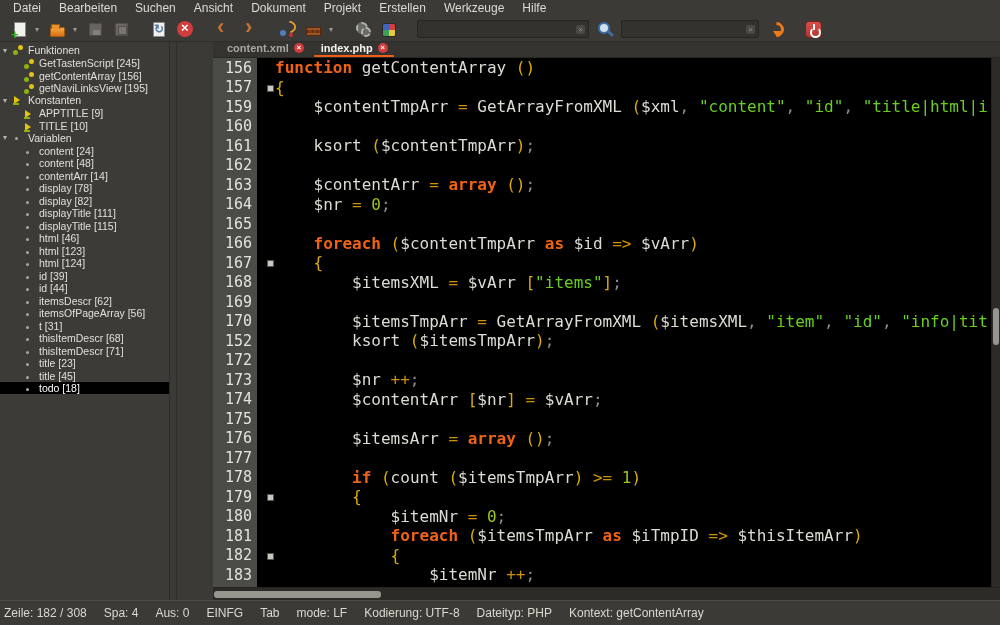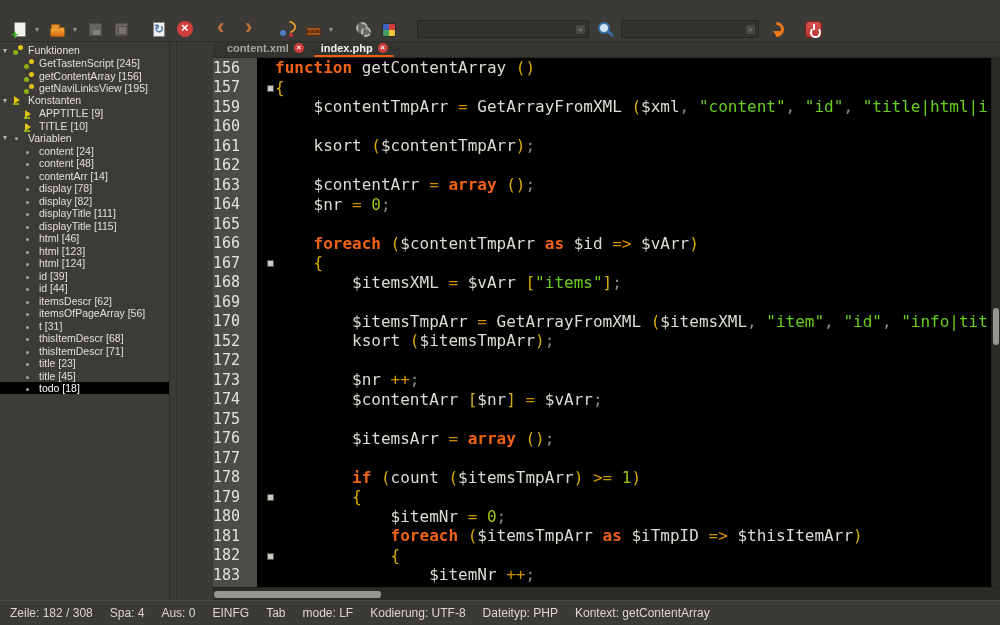--- a/index.html
+++ b/index.html
@@ -147,6 +147,17 @@
 <body>
 
 <div id="app">
+  <div class="menubar">
+      <span class="menu-item">Datei</span>
+      <span class="menu-item">Bearbeiten</span>
+      <span class="menu-item">Suchen</span>
+      <span class="menu-item">Ansicht</span>
+      <span class="menu-item">Dokument</span>
+      <span class="menu-item">Projekt</span>
+      <span class="menu-item">Erstellen</span>
+      <span class="menu-item">Werkzeuge</span>
+      <span class="menu-item">Hilfe</span>
+    </div>
   <div class="toolbar">
       <span class="tb-btn">
         <span class="tbi ic-new"></span>

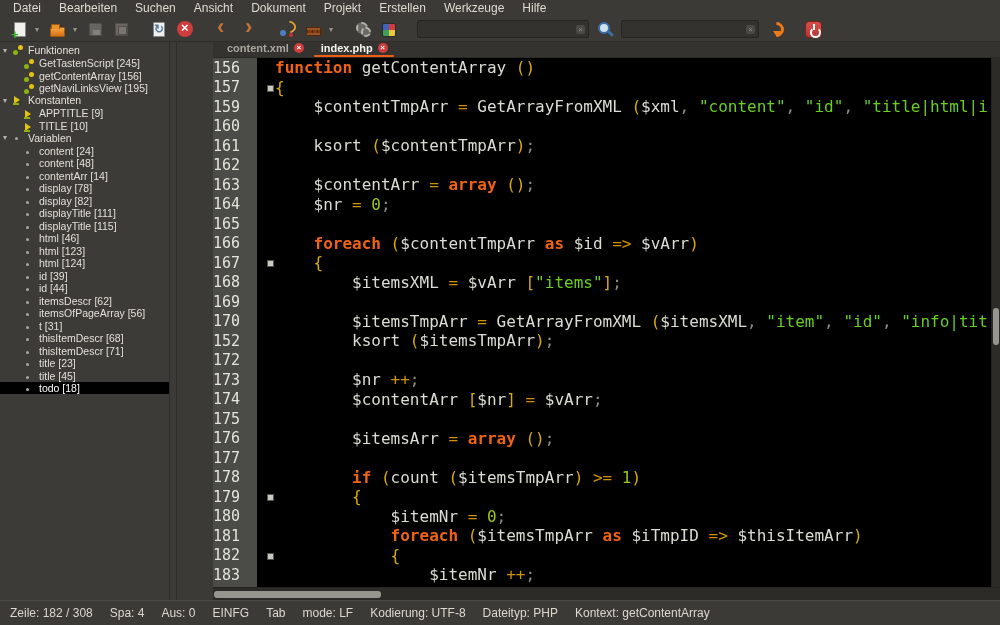--- a/index.html
+++ b/index.html
@@ -118,7 +118,7 @@
   .gutter-col { position:absolute; left:0; top:0; bottom:0; width:44px; background:#4b4b47; }
   .code-lines { position:absolute; inset:0; }
   .code-row { display:flex; height:19.5px; align-items:center; }
-  .ln { width:52px; flex:none; text-align:left; padding-right:1px; color:#e4e4dc;
+  .ln { width:52px; flex:none; text-align:center; padding-right:1px; color:#e4e4dc;
     font:15px "DejaVu Sans Mono", monospace; position:relative; z-index:1; }
   .foldm { width:10px; flex:none; position:relative; height:100%; }
   .foldm.on::after { content:''; position:absolute; left:2px; top:7px; width:5px; height:5px;

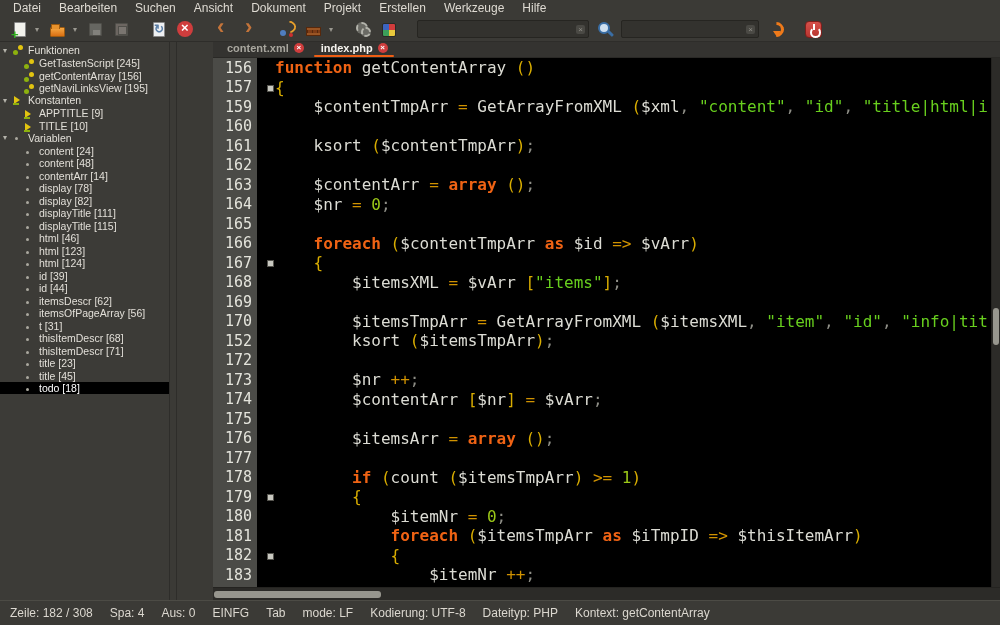--- a/index.html
+++ b/index.html
@@ -140,7 +140,7 @@
 
   
   .statusbar { position:absolute; left:0; bottom:0; right:0; height:25px; background:#3b3a36;
-    border-top:1px solid #4c4b45; display:flex; align-items:center; padding-left:10px; }
+    border-top:1px solid #4c4b45; display:flex; align-items:center; padding-left:4px; }
   .status-seg { color:#dcd8d0; font-size:12px; margin-right:17px; white-space:nowrap; }
 </style>
 </head>

